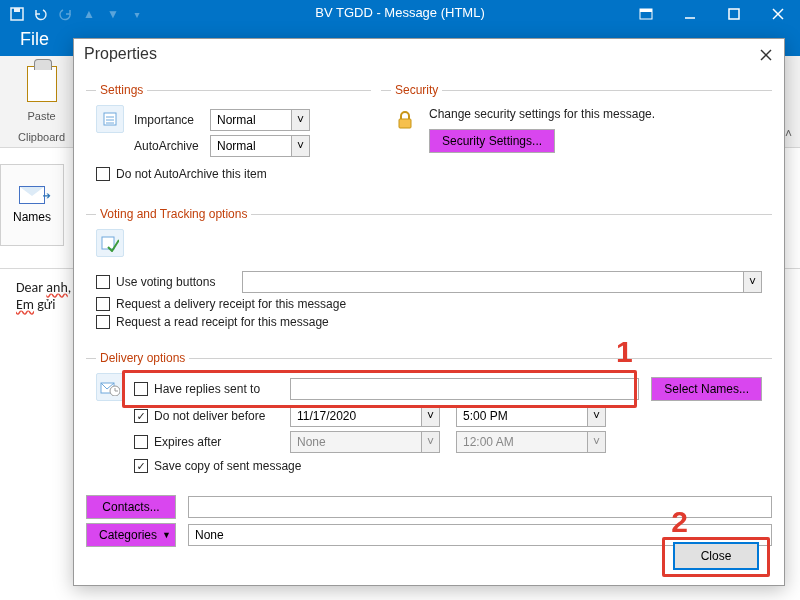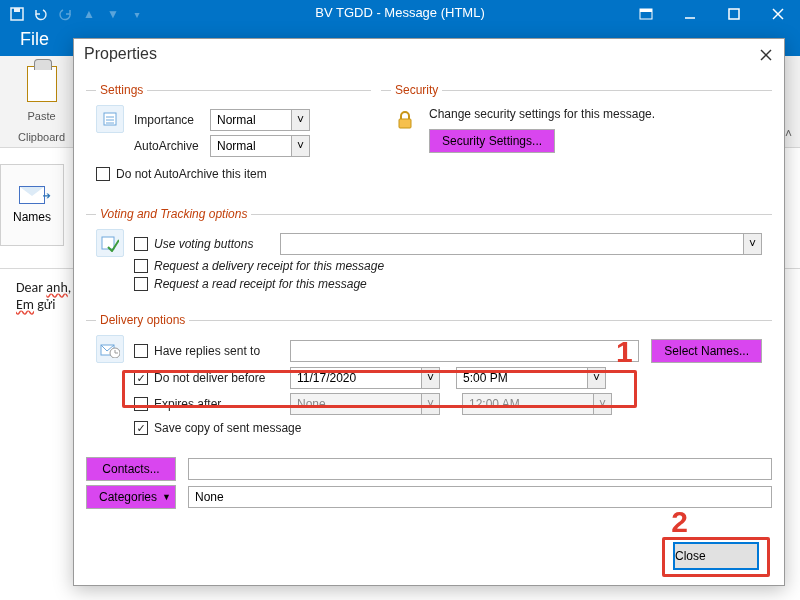--- a/index.html
+++ b/index.html
@@ -222,7 +222,7 @@
       </fieldset>
     </div>
 
-    <fieldset class="grp" style="border:none; border-top:1px solid #d0d0d0;font-style:italic;">
+    <fieldset class="grp" style="border:none; border-top:1px solid #d0d0d0;">
       <legend>Voting and Tracking options</legend>
       <div style="display:flex; gap:10px;">
         <div class="icon-box">

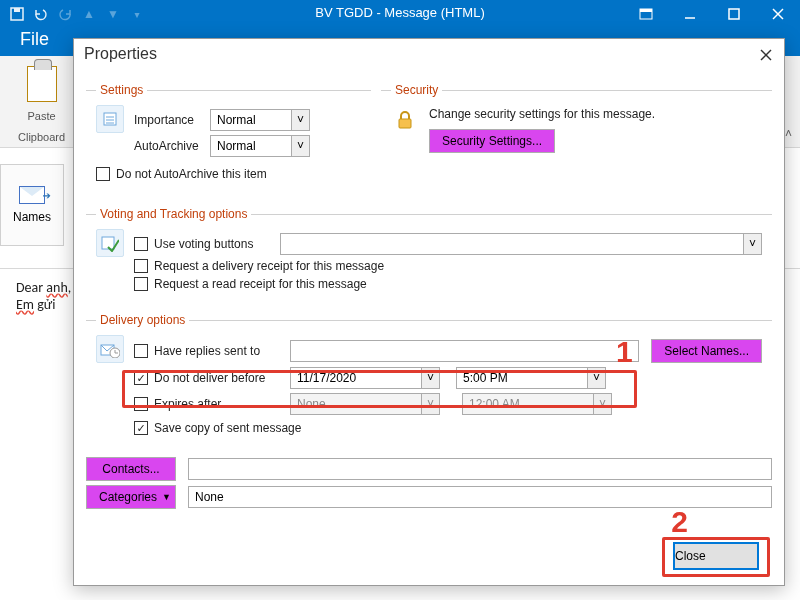--- a/index.html
+++ b/index.html
@@ -224,7 +224,7 @@
 
     <fieldset class="grp" style="border:none; border-top:1px solid #d0d0d0;">
       <legend>Voting and Tracking options</legend>
-      <div style="display:flex; gap:10px;">
+      <div style="display:flex; gap:10px;flex-direction:column;">
         <div class="icon-box">
           <svg width="18" height="18">
               <rect x="1" y="3" width="12" height="12" fill="#fff" stroke="#6fa8dc"></rect>

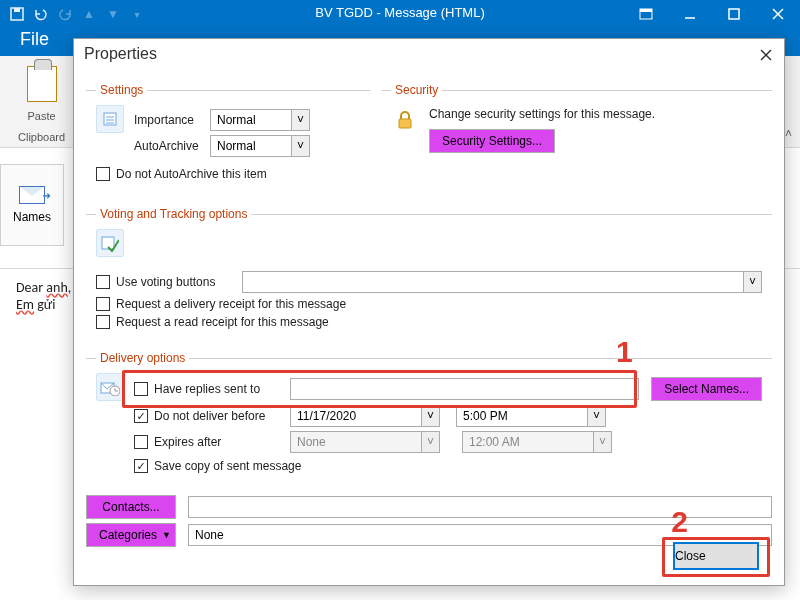--- a/index.html
+++ b/index.html
@@ -292,7 +292,7 @@
                 <span class="cv">None</span>
                 <span class="cd">˅</span>
               </div>
-            <div class="combo dis" style="width:150px; margin-left:16px">
+            <div class="combo dis" style="width:150px; margin-left:10px">
                 <span class="cv">12:00 AM</span>
                 <span class="cd">˅</span>
               </div>

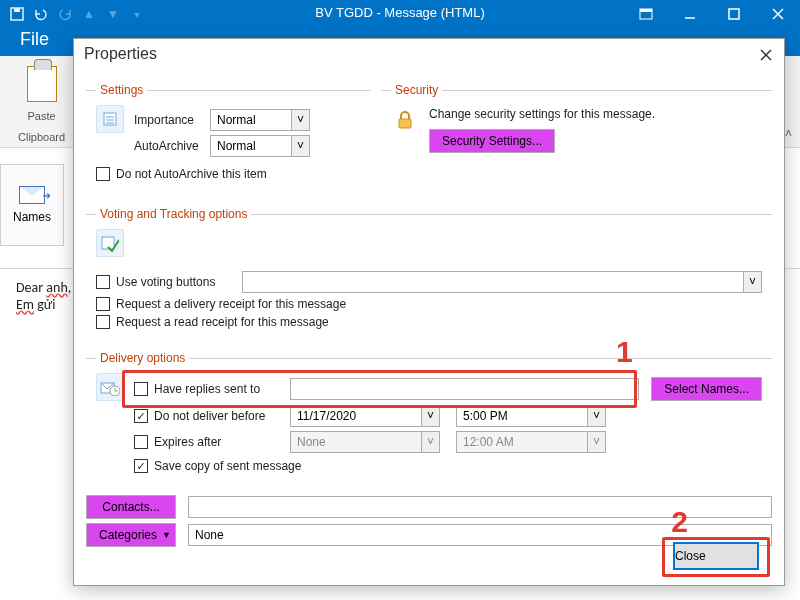--- a/index.html
+++ b/index.html
@@ -67,7 +67,7 @@
   .chk.on:after{ content:"✓"; color:#222;}
   .btn{ height:24px; border:1px solid #ADADAD; background:#d946ef; padding:0 12px; display:inline-flex; align-items:center;}
   .input-flat{ height:22px; border:1px solid #ABABAB; background:#fff;}
-  .close-btn{ position:absolute; right:26px; bottom:16px; width:84px; height:26px; border:1px solid #0078D7; outline:2px solid #0078D7; outline-offset:-1px; background:#E1E1E1; display:flex; align-items:center; justify-content:flex-start;}
+  .close-btn{ position:absolute; right:26px; bottom:16px; width:84px; height:26px; border:1px solid #0078D7; outline:2px solid #0078D7; outline-offset:-1px; background:#E1E1E1; display:flex; align-items:center; justify-content:center;}
   
   .anno{ position:absolute; border:3px solid #e03b2e; border-radius:2px; pointer-events:none;}
   .anno-num{ position:absolute; color:#e03b2e; font-weight:900; font-size:30px; font-family:Arial,sans-serif; pointer-events:none;}

